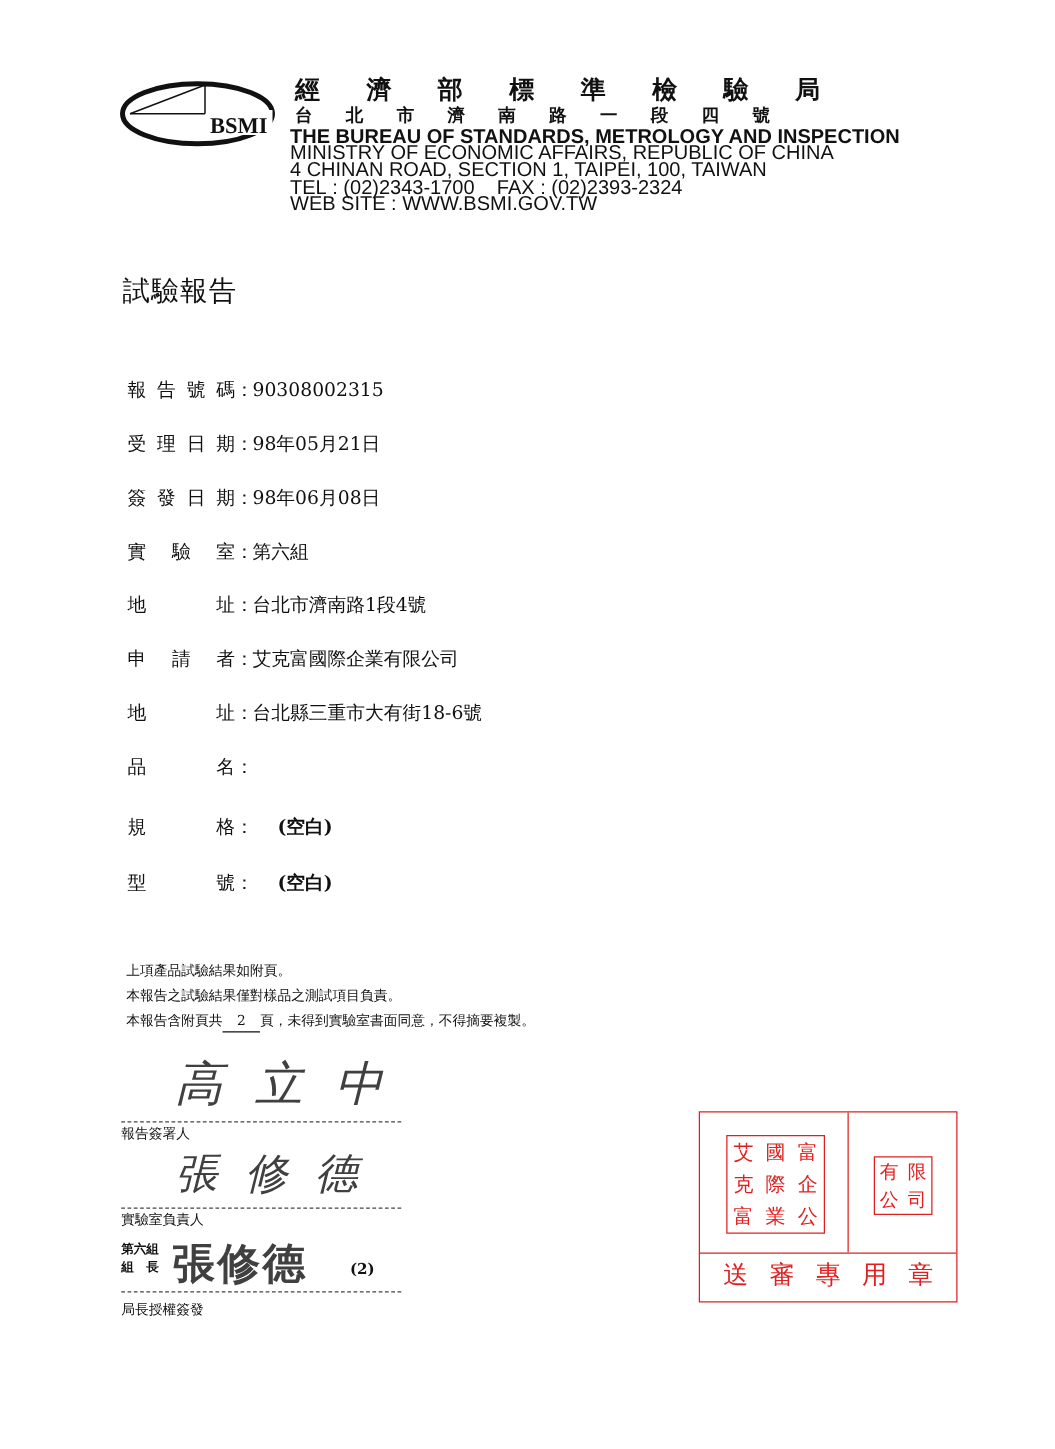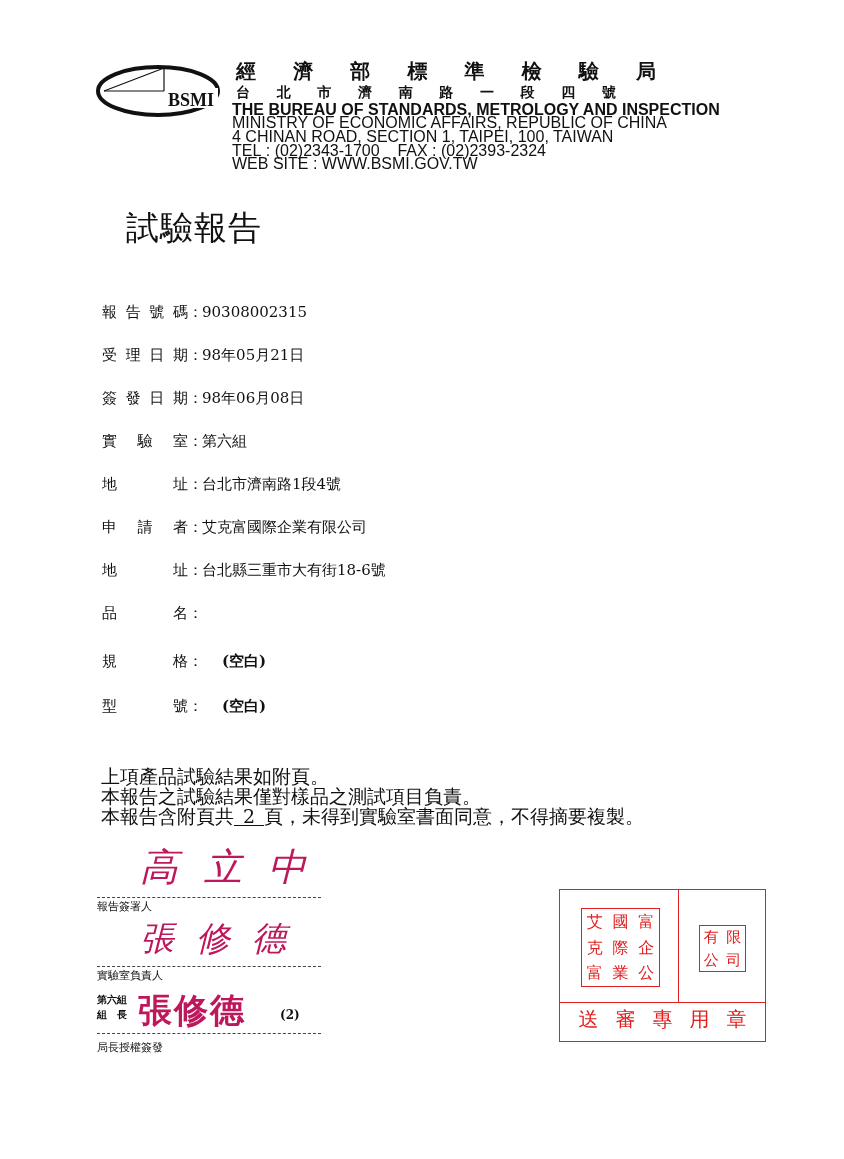--- a/index.html
+++ b/index.html
@@ -18,7 +18,7 @@
     .head-en { left: 232px; font-family: "Liberation Sans", sans-serif; font-size: 16px; line-height: 14px; white-space: nowrap; }
     .head-en.b { font-weight: bold; }
     
-    .title { left: 98px; top: 206px; font-size: 33px; letter-spacing: 1px; margin-left: 28px; }
+    .title { left: 98px; top: 218px; font-size: 22px; letter-spacing: 1px; }
     
     .field { left: 102px; font-size: 15px; display: flex; align-items: baseline; white-space: nowrap; }
     .field .lbl { width: 86px; display: flex; justify-content: space-between; }

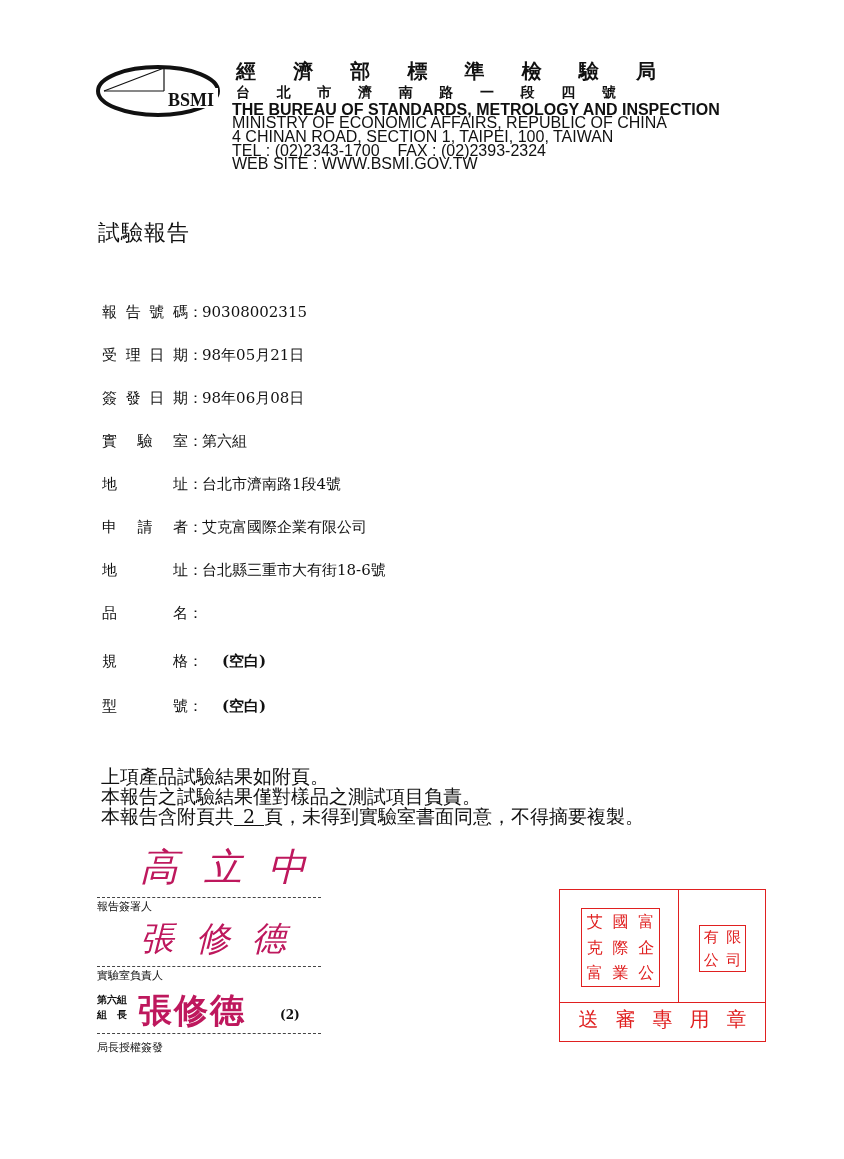--- a/index.html
+++ b/index.html
@@ -26,7 +26,7 @@
     .field .val { margin-left: 2px; }
     .field .val.pad { margin-left: 22px; font-weight: bold; }
     
-    .note { left: 101px; font-size: 19px; line-height: 17px; white-space: nowrap; }
+    .note { left: 101px; font-size: 11px; line-height: 17px; white-space: nowrap; }
     .uline { display: inline-block; border-bottom: 1px solid #111; width: 30px; text-align: center; }
     
     .sigline { left: 97px; width: 224px; border-top: 1px dashed #444; height: 0; }

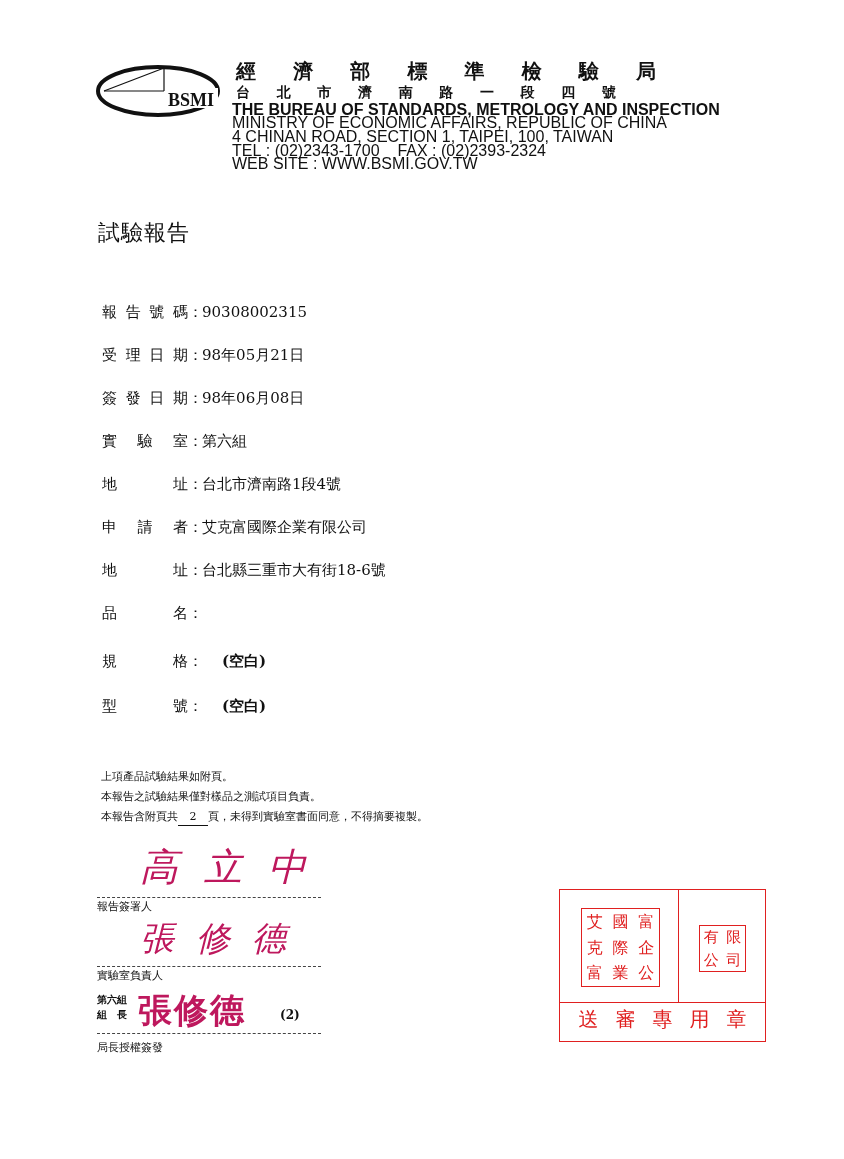--- a/index.html
+++ b/index.html
@@ -31,7 +31,7 @@
     
     .sigline { left: 97px; width: 224px; border-top: 1px dashed #444; height: 0; }
     .sig-label { left: 97px; font-size: 11px; }
-    .sig-hand { font-family: "DejaVu Serif", serif; font-style: italic; color: #be185d; }
+    .sig-hand { font-family: "DejaVu Serif", serif; font-style: italic; color: #404040; }
     .sig1 { left: 140px; top: 842px; font-size: 38px; letter-spacing: 26px; font-weight: 300; }
     .sig2 { left: 140px; top: 916px; font-size: 34px; letter-spacing: 22px; font-weight: 300; }
     .sig3-prefix { left: 97px; top: 992px; font-size: 10px; font-weight: bold; line-height: 15px; }

